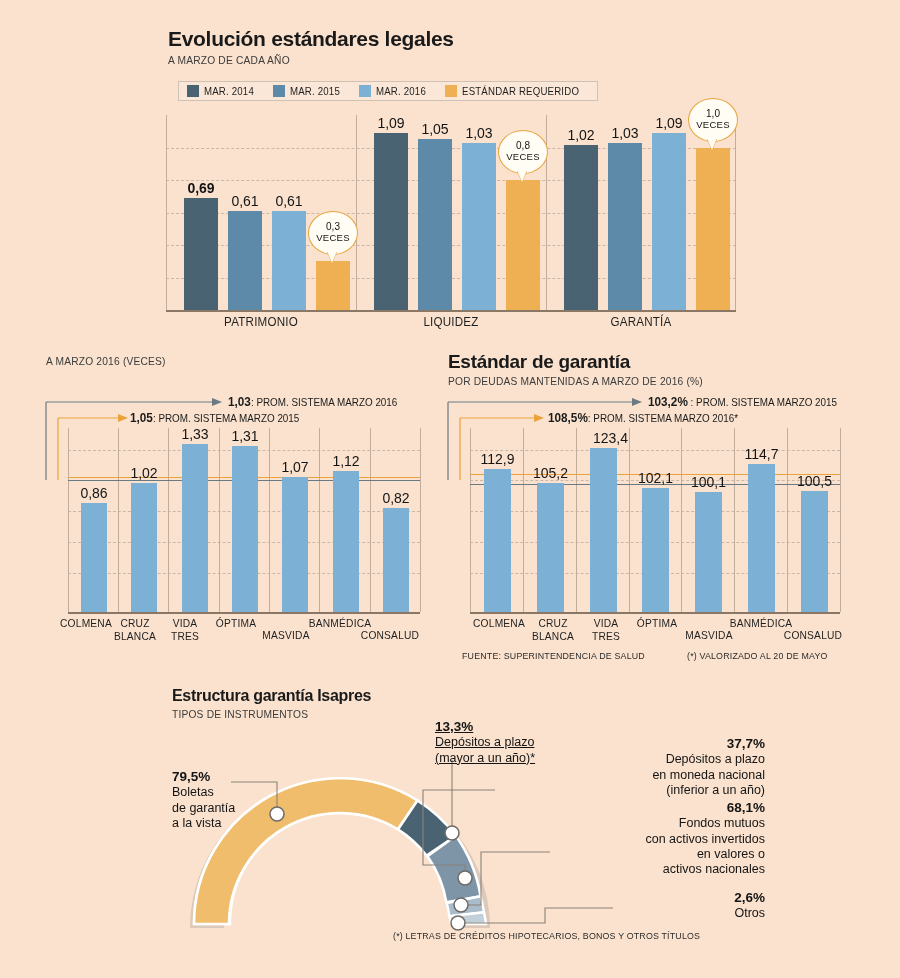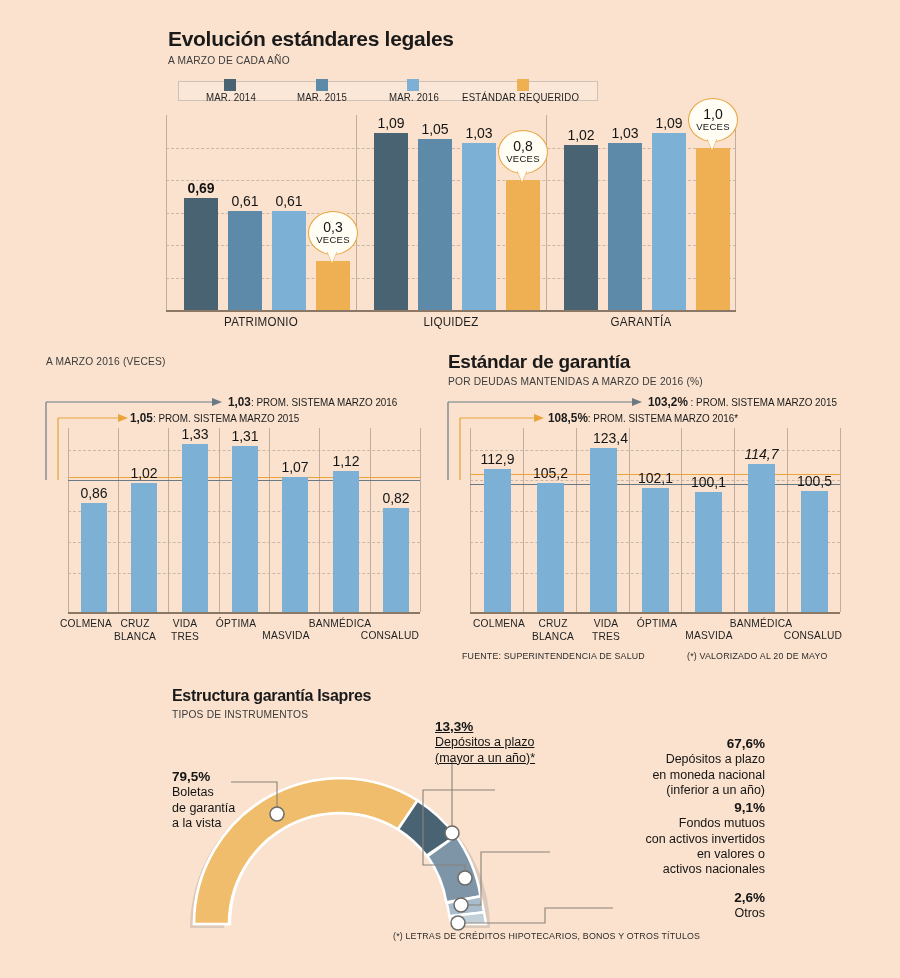--- a/index.html
+++ b/index.html
@@ -31,7 +31,7 @@
     display:flex;align-items:center;gap:0;
     padding:3px 8px;box-sizing:border-box;
   }
-  .lg-item{display:flex;align-items:center;white-space:nowrap;flex-direction:column;}
+  .lg-item{display:flex;align-items:center;white-space:nowrap;}
   .lg-sw{width:12px;height:12px;display:inline-block;margin-right:5px;}
   .lg-tx{font-size:10.5px;letter-spacing:.2px;color:#1f1f1f;transform:scaleX(.92);transform-origin:left center;}
 

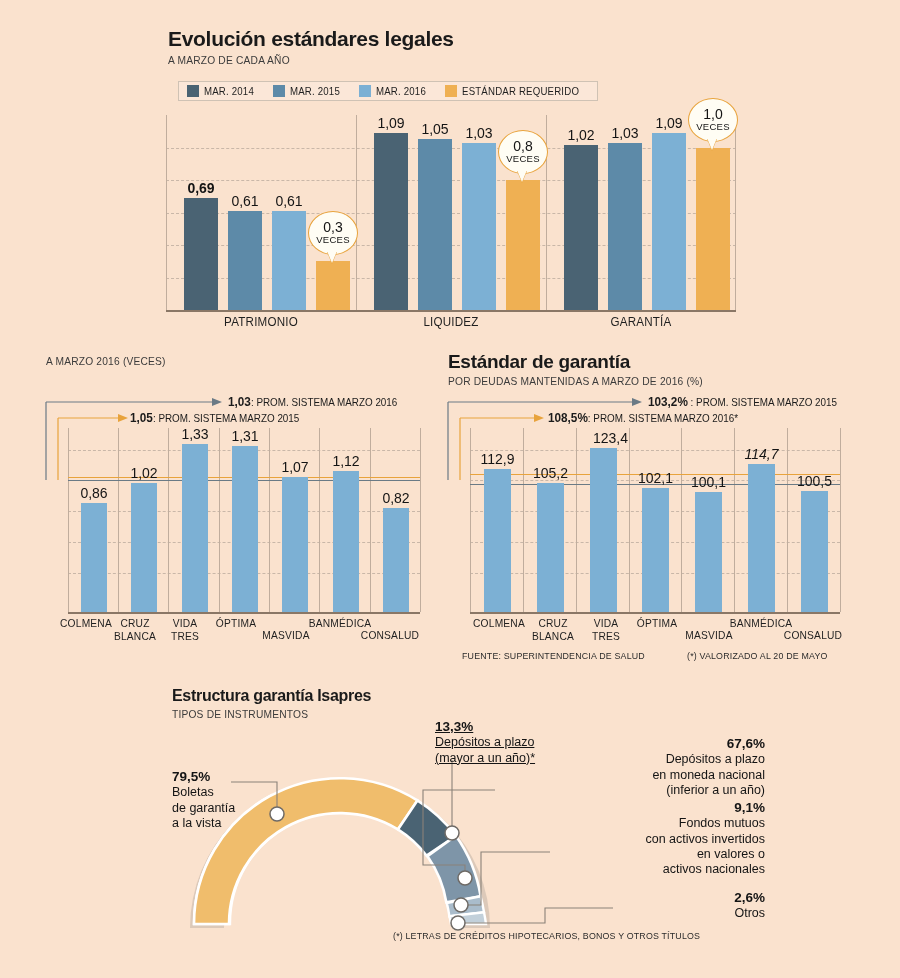--- a/index.html
+++ b/index.html
@@ -58,7 +58,7 @@
     align-items:center;justify-content:center;text-align:center;
     box-sizing:border-box;
   }
-  .callout .v{font-size:14px;color:#141414;line-height:1;}
+  .callout .v{font-size:10px;color:#141414;line-height:1;}
   .callout .u{font-size:9.5px;color:#141414;line-height:1.2;letter-spacing:.3px;}
   .tail{position:absolute;width:0;height:0;}
 

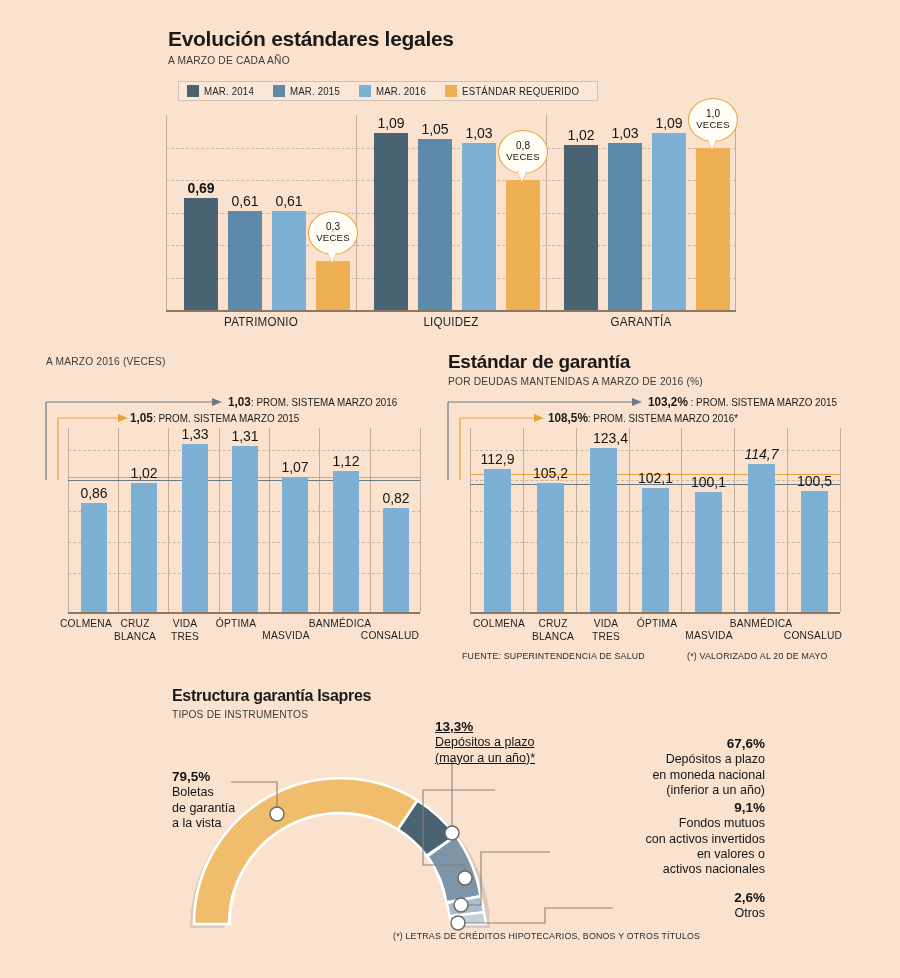--- a/index.html
+++ b/index.html
@@ -298,7 +298,7 @@
   <div class="bar-lbl" style="left:211px;width:55px;bottom:122px;">100,1</div>
 
   <div class="bar" style="left:278px;width:27px;height:148px;background:#7cb0d4;"></div>
-  <div class="bar-lbl" style="left:264px;width:55px;bottom:150px;font-style:italic;">114,7</div>
+  <div class="bar-lbl" style="left:264px;width:55px;bottom:150px;">114,7</div>
 
   <div class="bar" style="left:331px;width:27px;height:121px;background:#7cb0d4;"></div>
   <div class="bar-lbl" style="left:317px;width:55px;bottom:123px;">100,5</div>

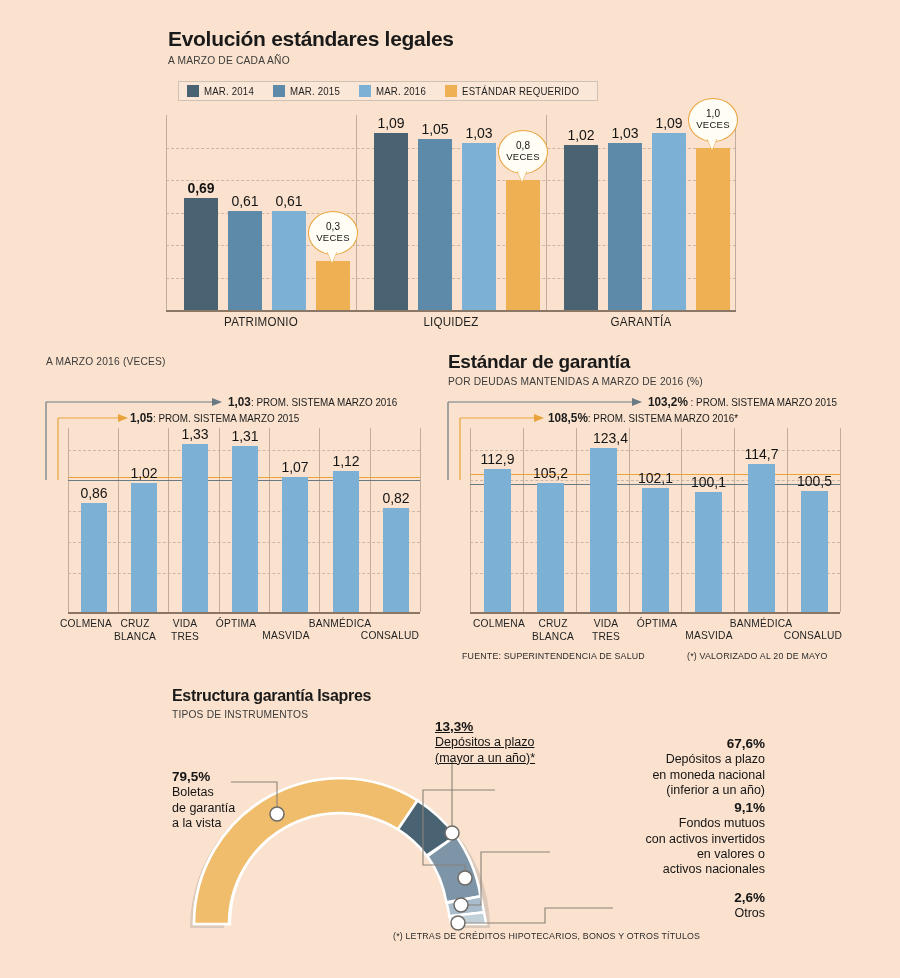--- a/index.html
+++ b/index.html
@@ -373,7 +373,7 @@
 </div>
 
 <div class="dn-lab" style="left:545px;top:736px;width:220px;text-align:right;">
-  <div class="p">67,6%</div>
+  <div class="p">37,7%</div>
   <div>Depósitos a plazo</div>
   <div>en moneda nacional</div>
   <div>(inferior a un año)</div>

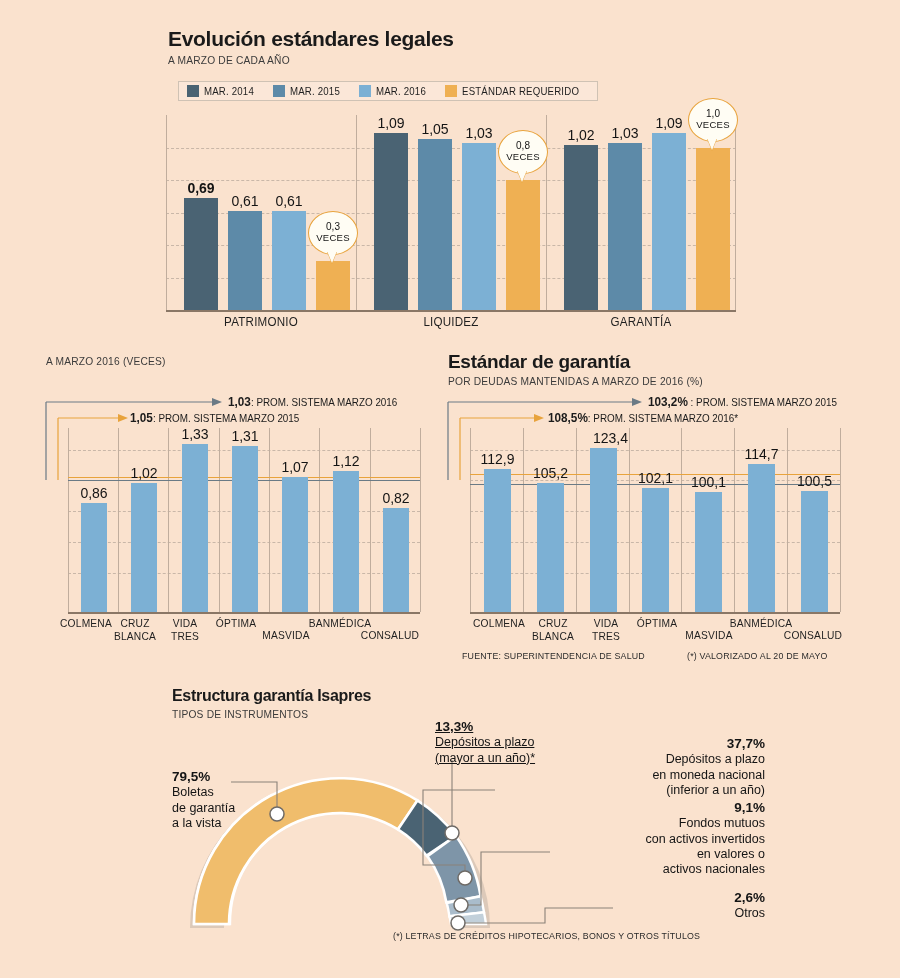--- a/index.html
+++ b/index.html
@@ -380,7 +380,7 @@
 </div>
 
 <div class="dn-lab" style="left:545px;top:800px;width:220px;text-align:right;">
-  <div class="p">9,1%</div>
+  <div class="p">68,1%</div>
   <div>Fondos mutuos</div>
   <div>con activos invertidos</div>
   <div>en valores o</div>

